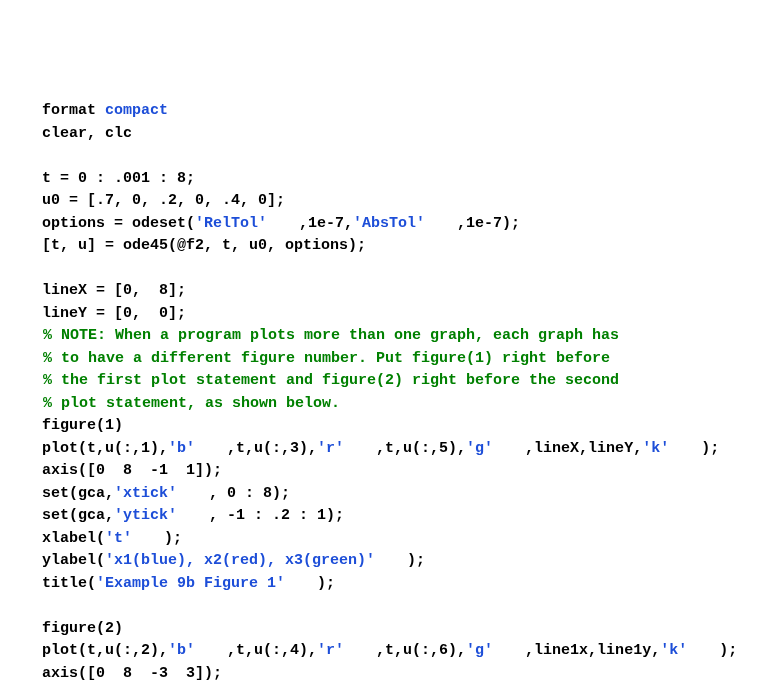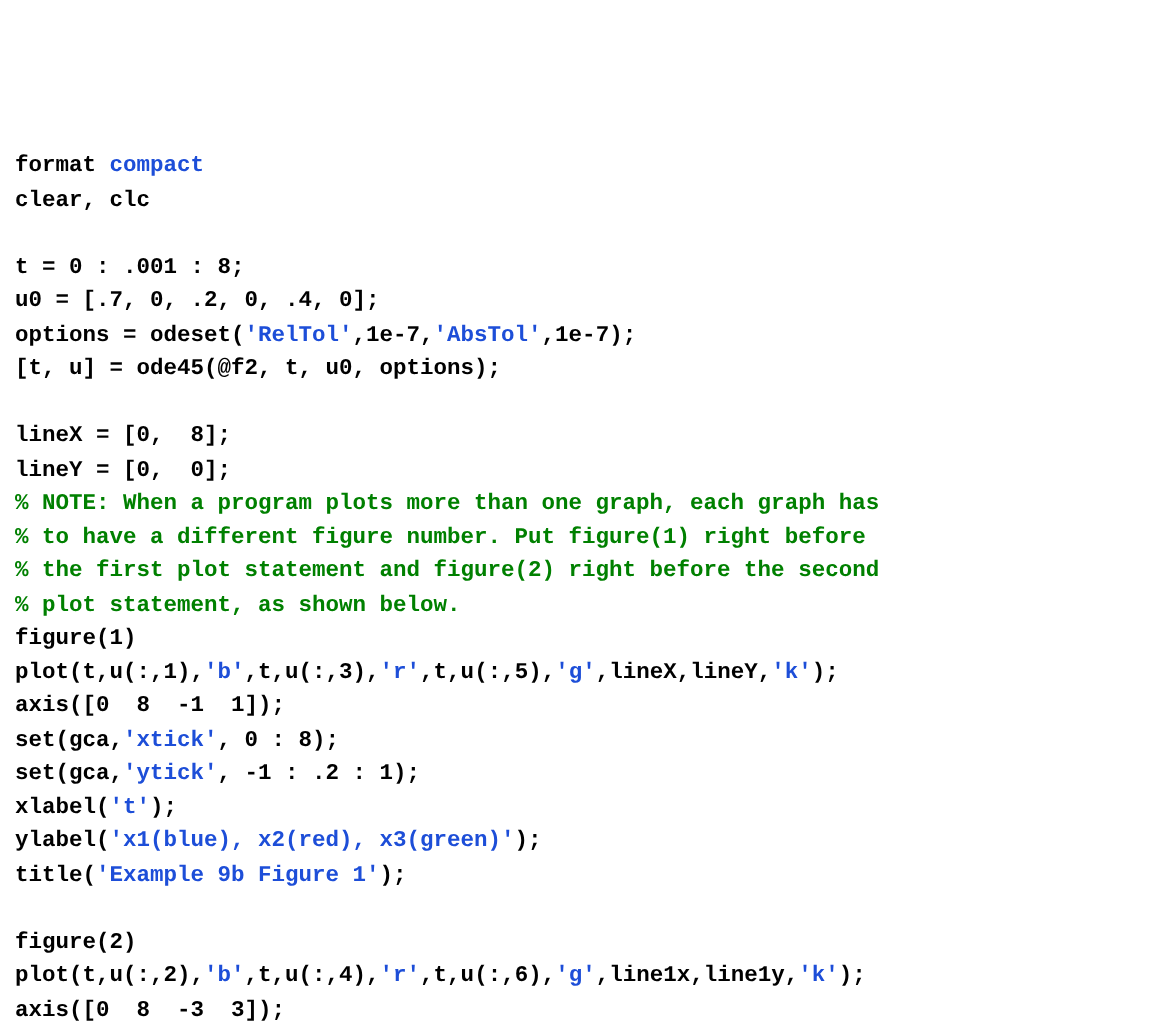--- a/index.html
+++ b/index.html
@@ -18,7 +18,7 @@
     }
     .s { color: #1d4ed8; }
     .c { color: #008000; }
-    .n { color: #000000; }
+    .n { color: #000000; margin-left: 32px; }
   </style>
 </head>
 <body>

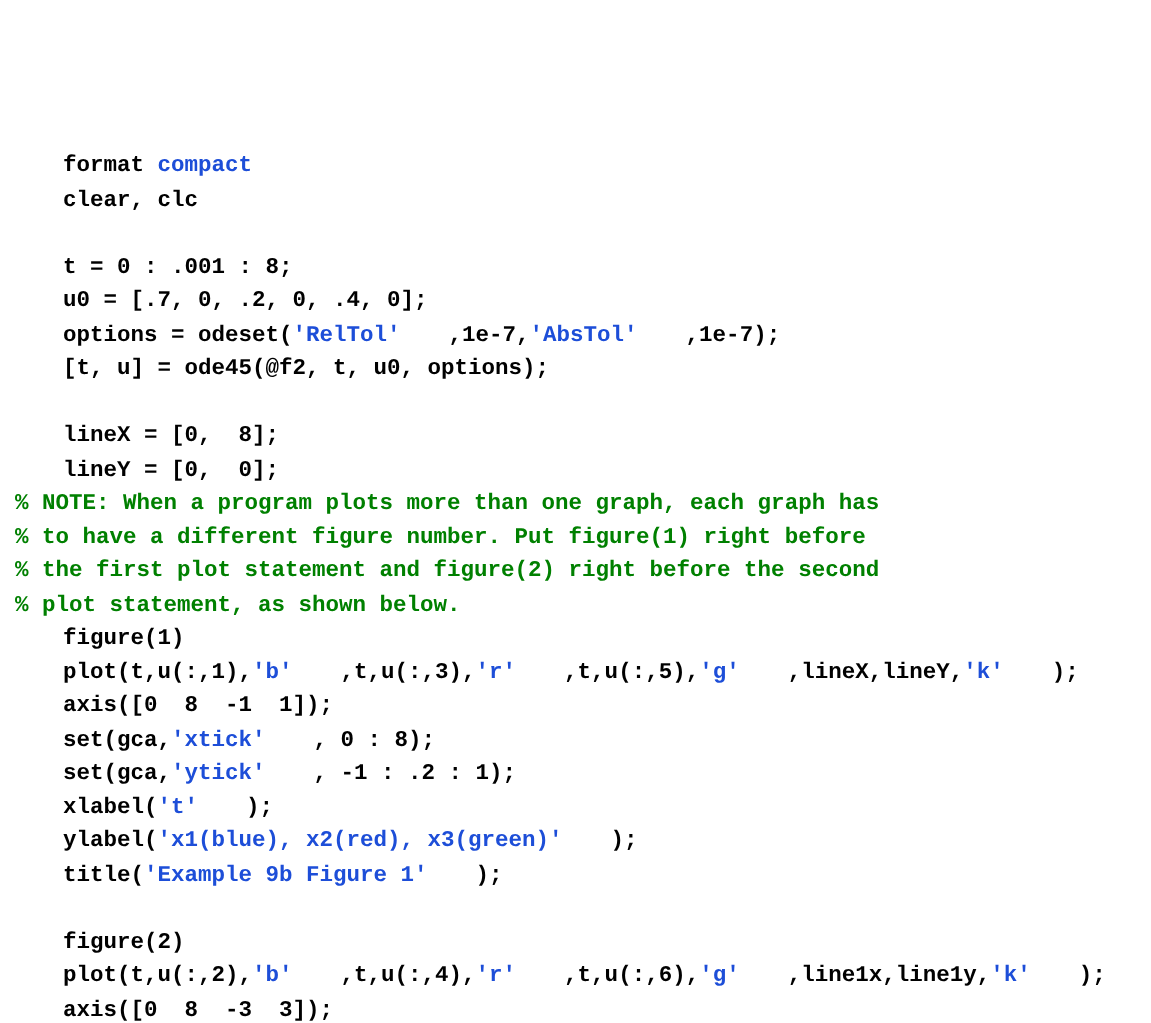--- a/index.html
+++ b/index.html
@@ -17,7 +17,7 @@
       display: block;
     }
     .s { color: #1d4ed8; }
-    .c { color: #008000; }
+    .c { color: #008000; margin-left: 33px; }
     .n { color: #000000; margin-left: 32px; }
   </style>
 </head>

